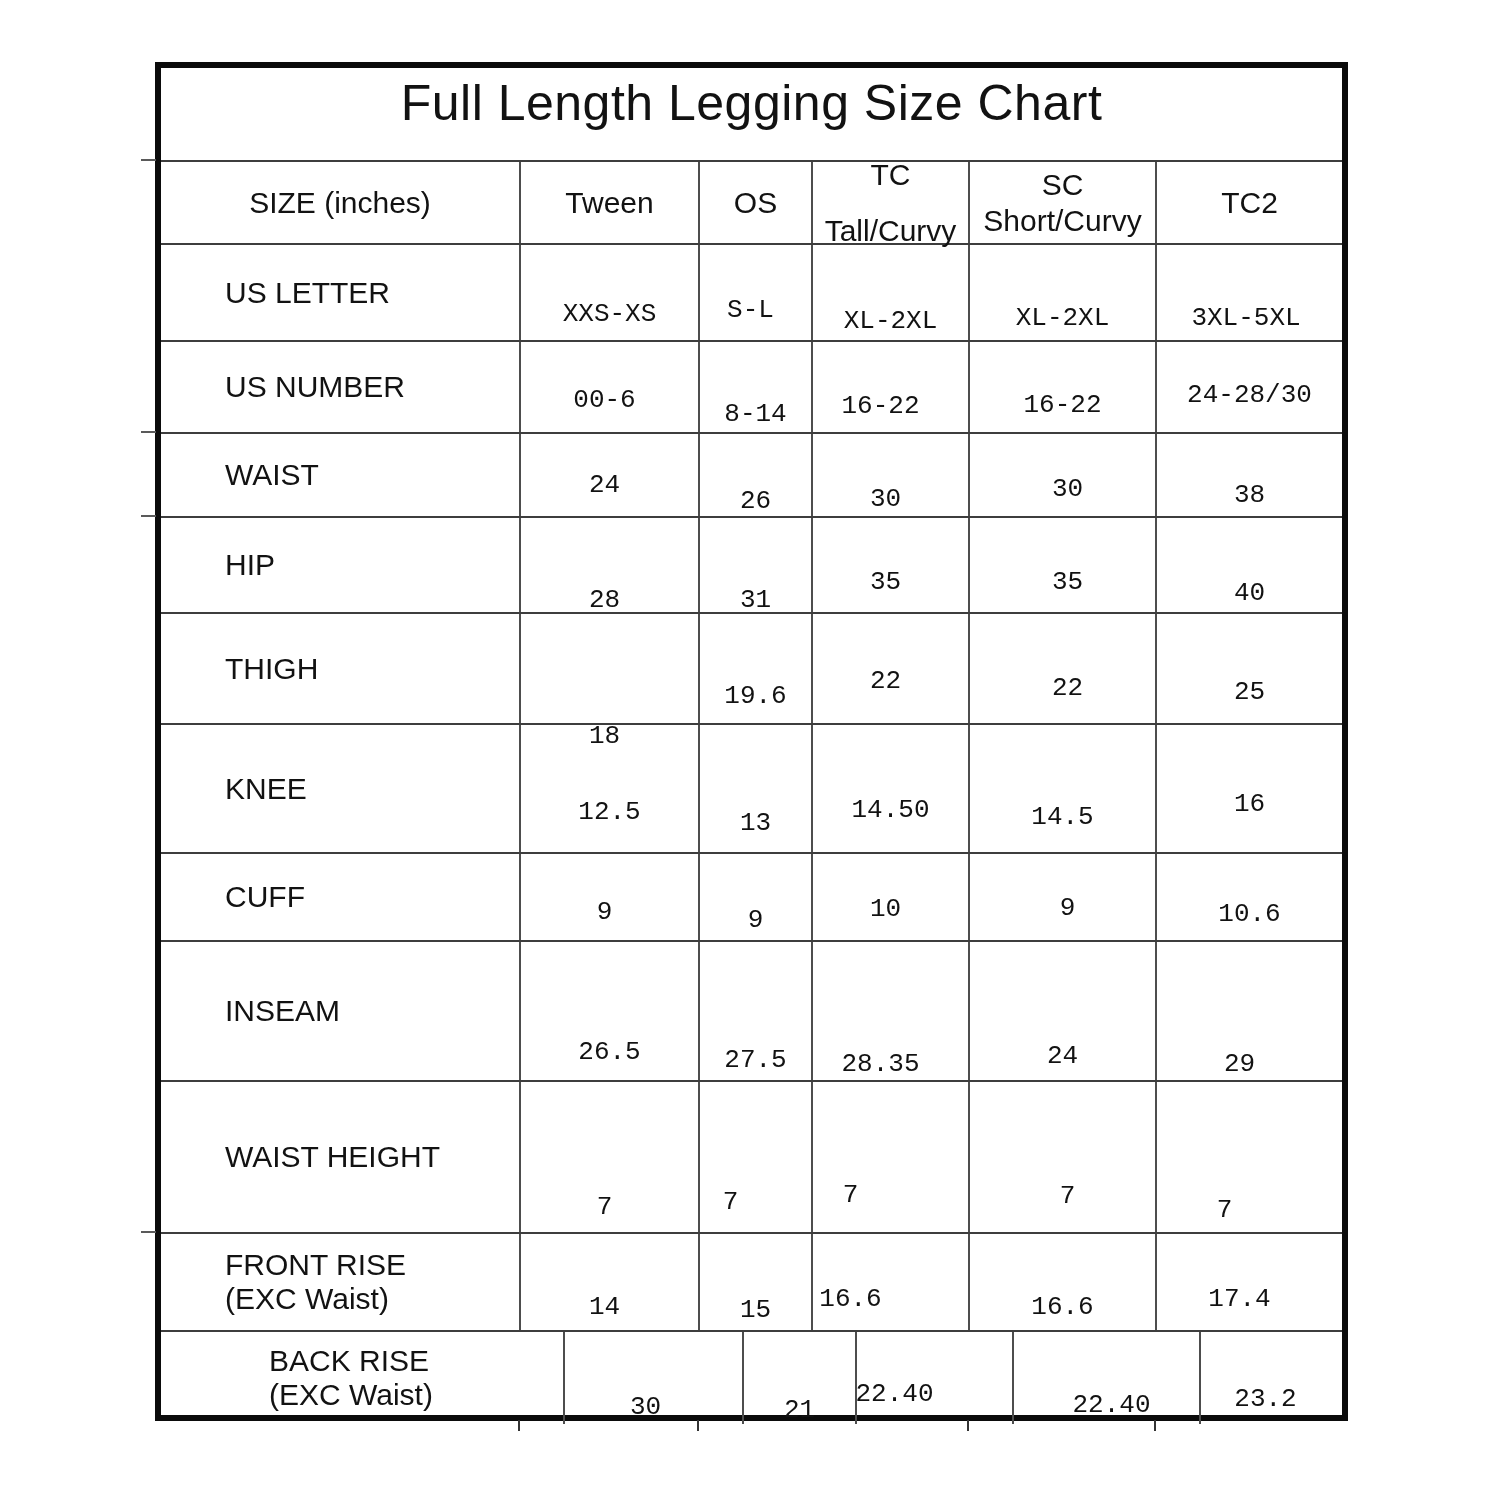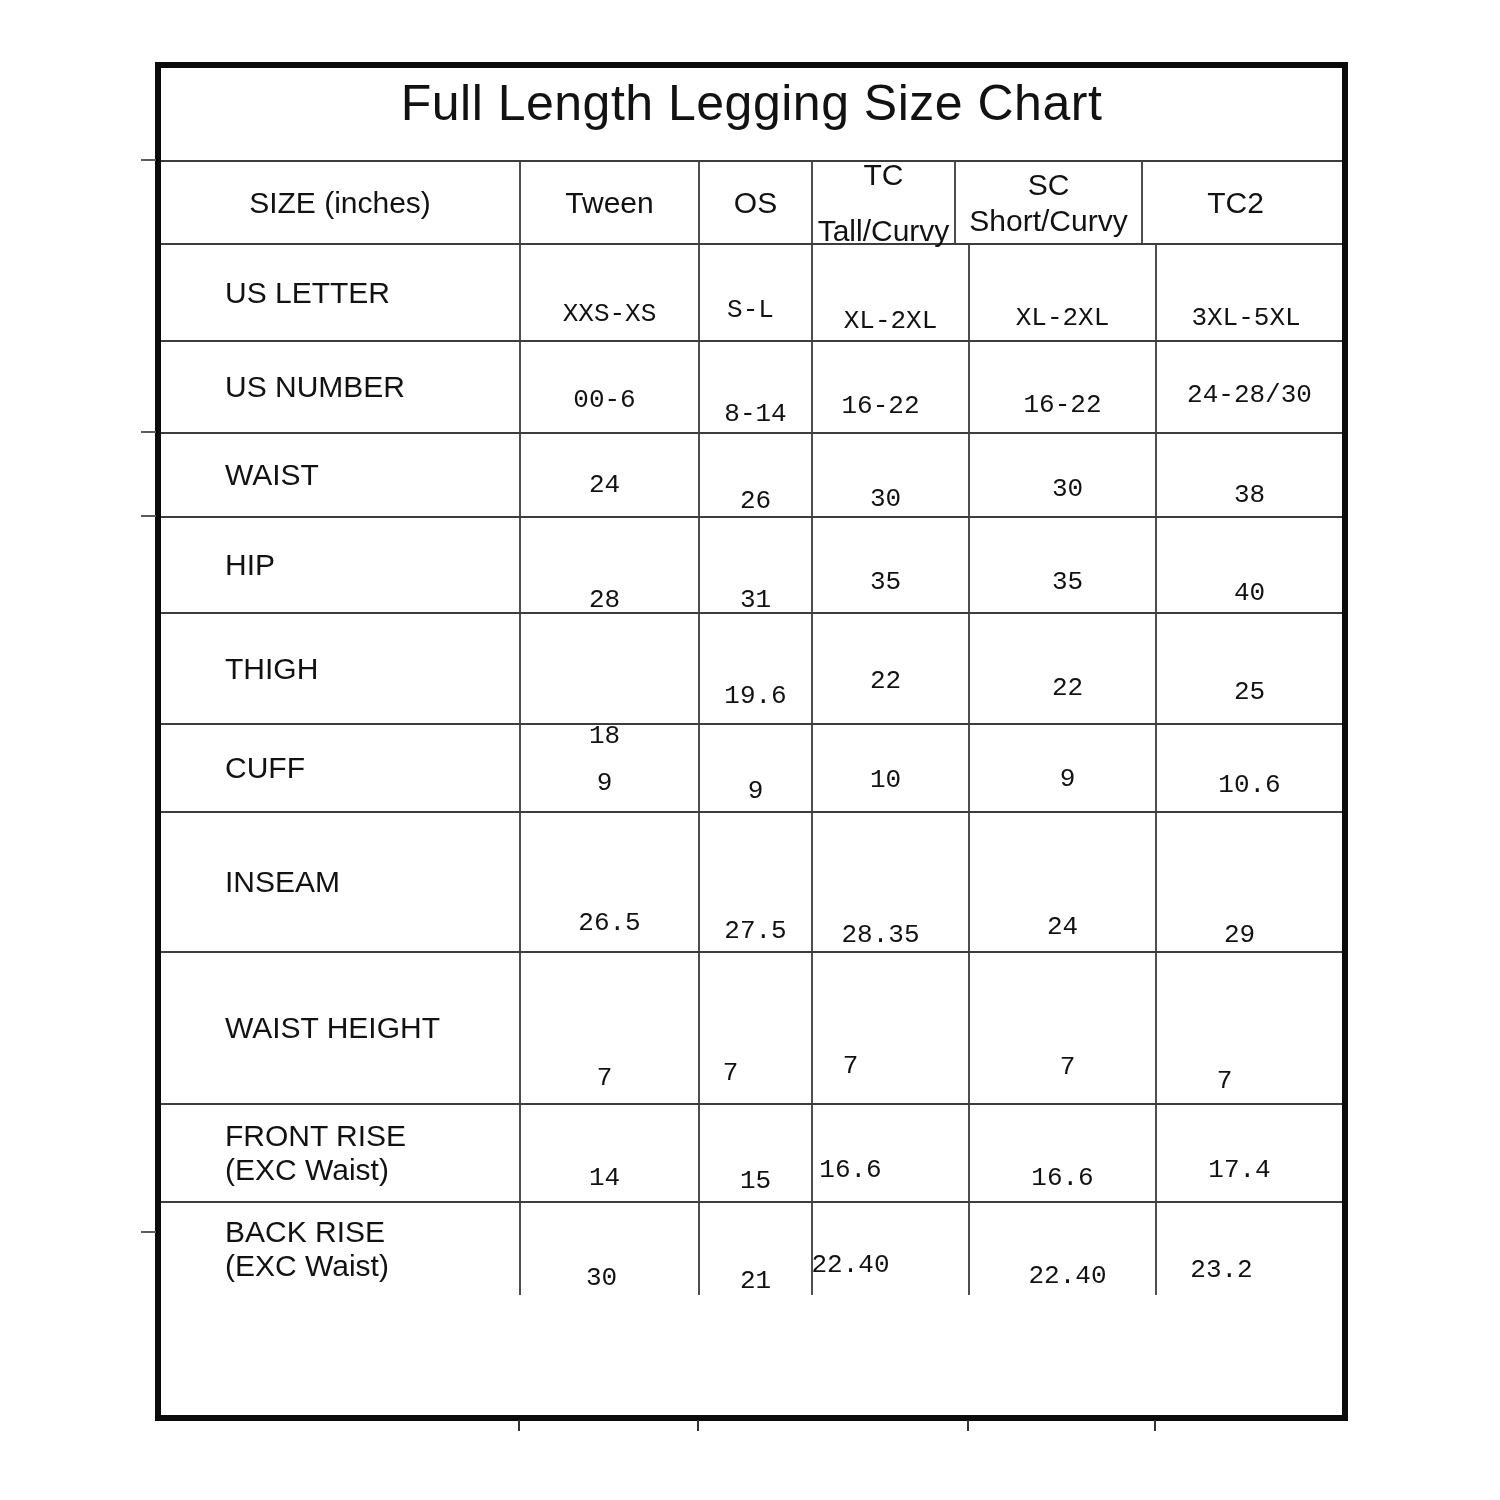--- a/index.html
+++ b/index.html
@@ -85,7 +85,7 @@
           <div class="cell header-cell" style="width: 113px;">
             <div>OS</div>
           </div>
-          <div class="cell header-cell" style="width: 143px; gap: 20px;">
+          <div class="cell header-cell" style="width: 157px; gap: 20px;">
             <div>TC</div>
             <div>Tall/Curvy</div>
           </div>

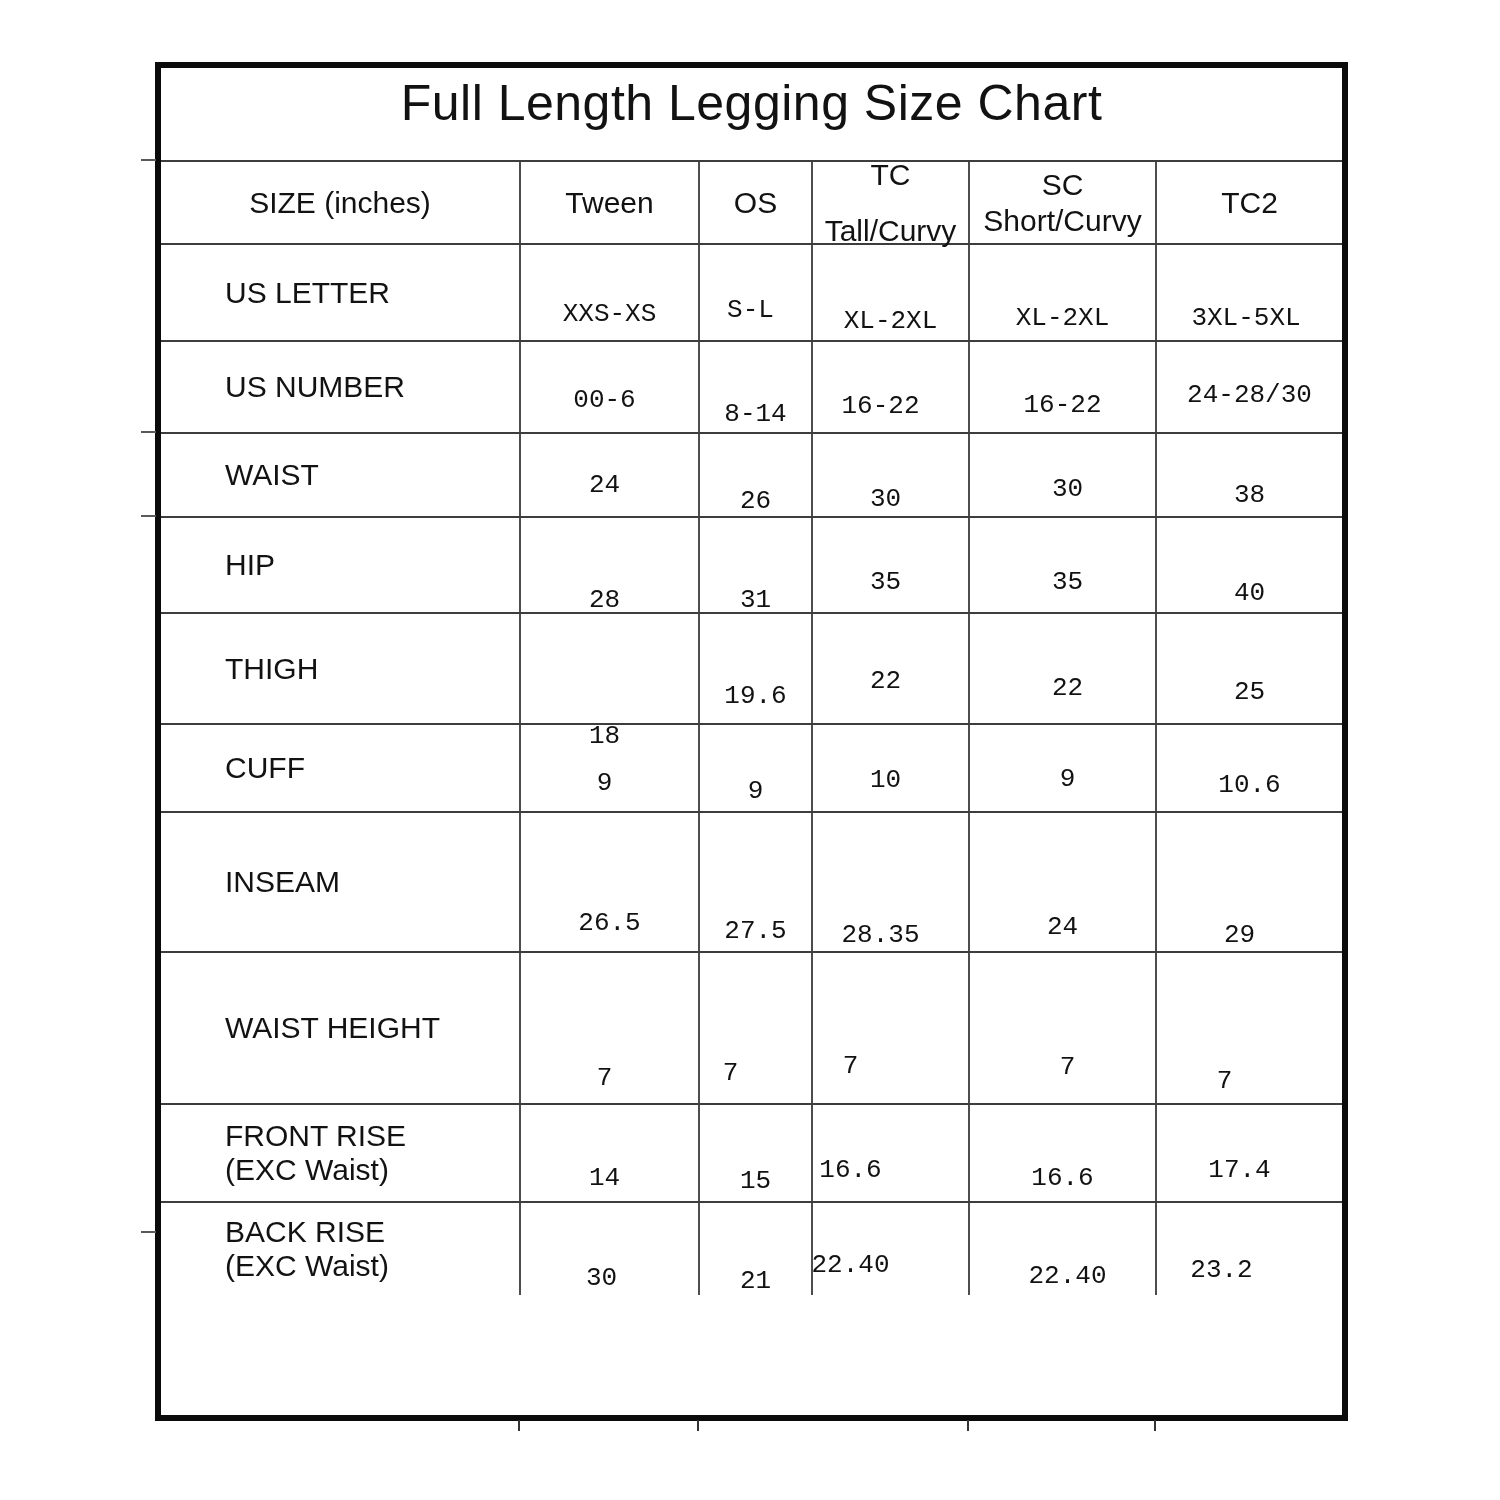--- a/index.html
+++ b/index.html
@@ -195,6 +195,26 @@
           </div>
           <div class="cell value-cell" style="width: 187px;">
             <span class="value" style="transform: translate(calc(-50% + 0px), calc(-50% + 23px));">25</span>
+          </div>
+        </div>
+        <div class="row" style="height: 129px;">
+          <div class="cell label-cell" style="width: 358px;">
+            <div>KNEE</div>
+          </div>
+          <div class="cell value-cell" style="width: 179px;">
+            <span class="value" style="transform: translate(calc(-50% + 0px), calc(-50% + 23px));">12.5</span>
+          </div>
+          <div class="cell value-cell" style="width: 113px;">
+            <span class="value" style="transform: translate(calc(-50% + 0px), calc(-50% + 34px));">13</span>
+          </div>
+          <div class="cell value-cell" style="width: 157px;">
+            <span class="value" style="transform: translate(calc(-50% + 0px), calc(-50% + 21px));">14.50</span>
+          </div>
+          <div class="cell value-cell" style="width: 187px;">
+            <span class="value" style="transform: translate(calc(-50% + 0px), calc(-50% + 28px));">14.5</span>
+          </div>
+          <div class="cell value-cell" style="width: 187px;">
+            <span class="value" style="transform: translate(calc(-50% + 0px), calc(-50% + 15px));">16</span>
           </div>
         </div>
         <div class="row" style="height: 88px;">

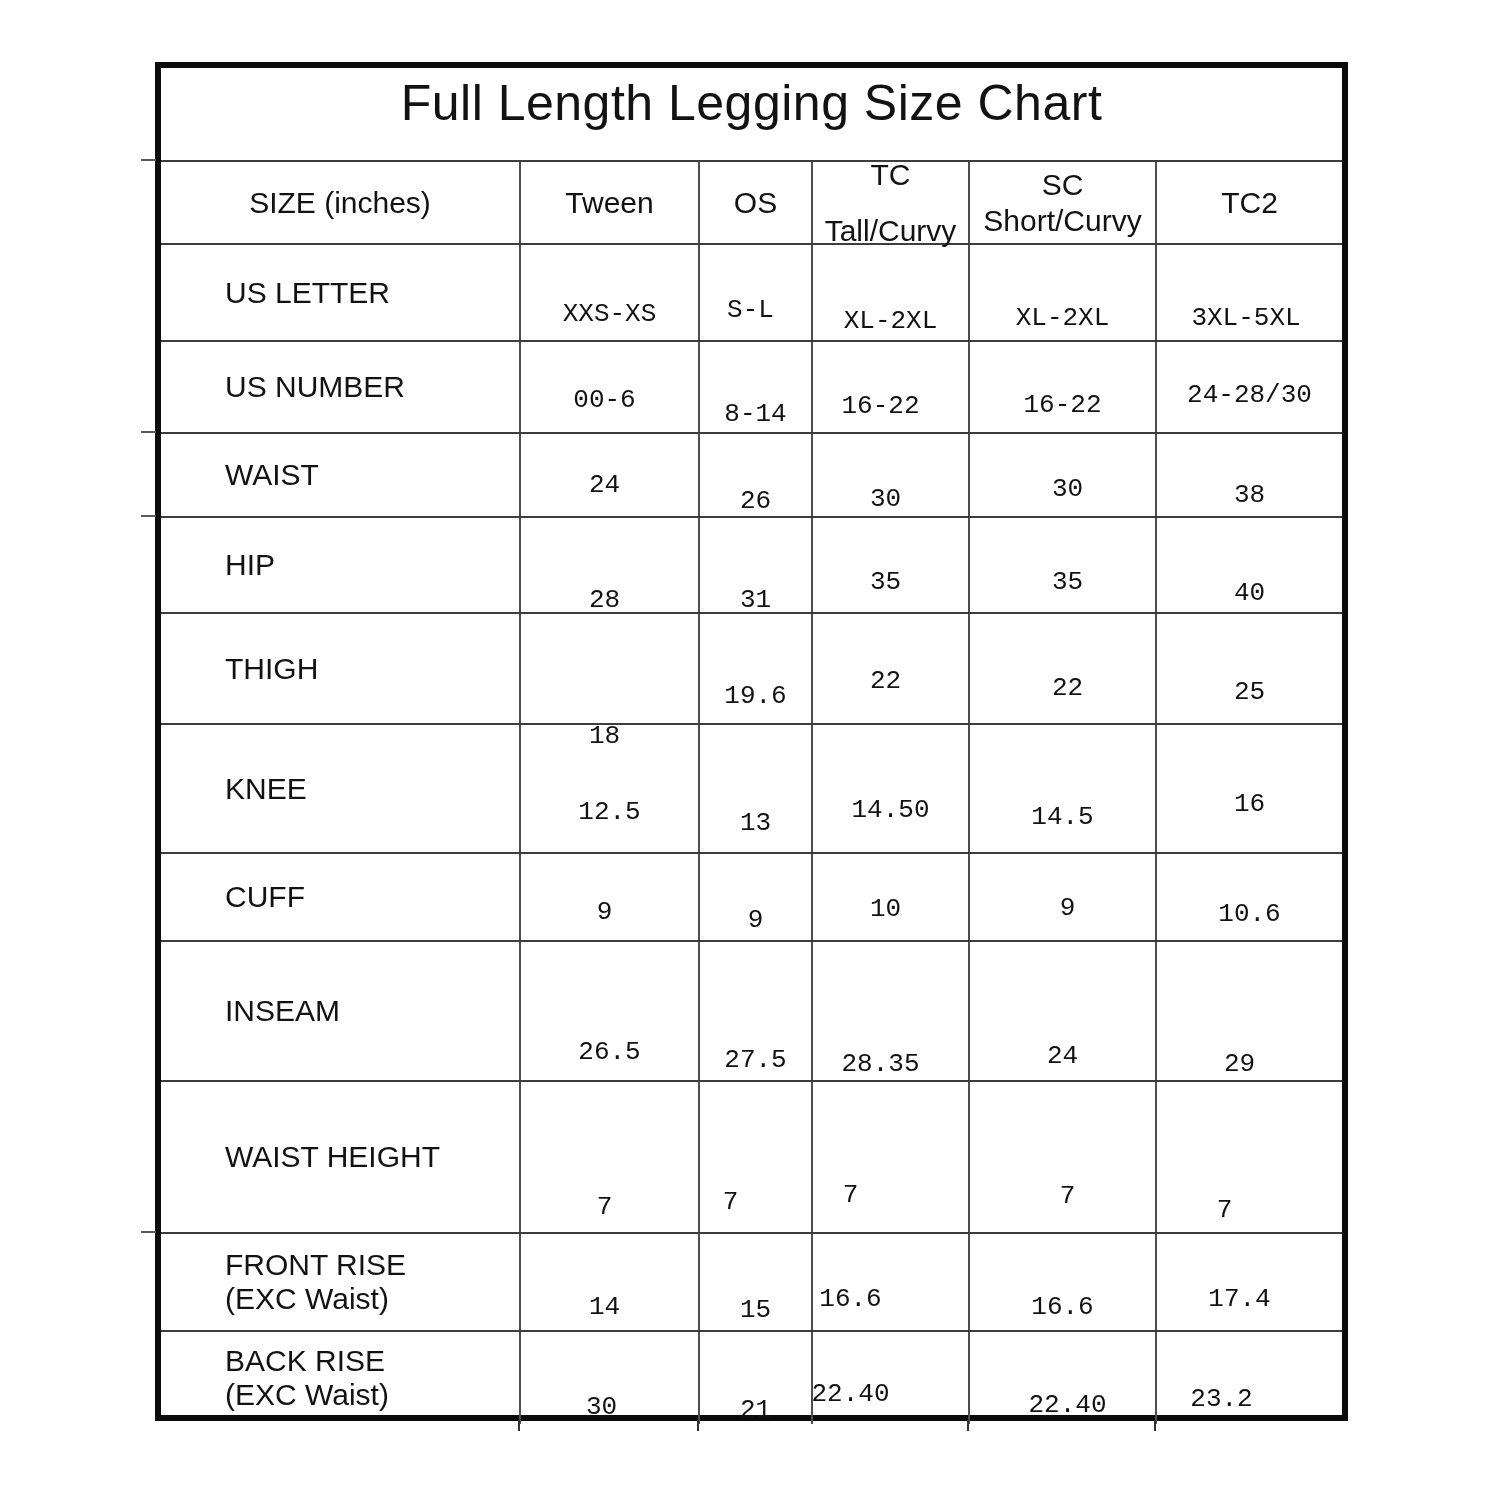--- a/index.html
+++ b/index.html
@@ -298,7 +298,7 @@
             <span class="value" style="transform: translate(calc(-50% - 10px), calc(-50% + 17px));">17.4</span>
           </div>
         </div>
-        <div class="row" style="height: 94px;">
+        <div class="row" style="height: 94px; padding-left: 44px;">
           <div class="cell label-cell" style="width: 358px;">
             <div>BACK RISE</div>
             <div>(EXC Waist)</div>

